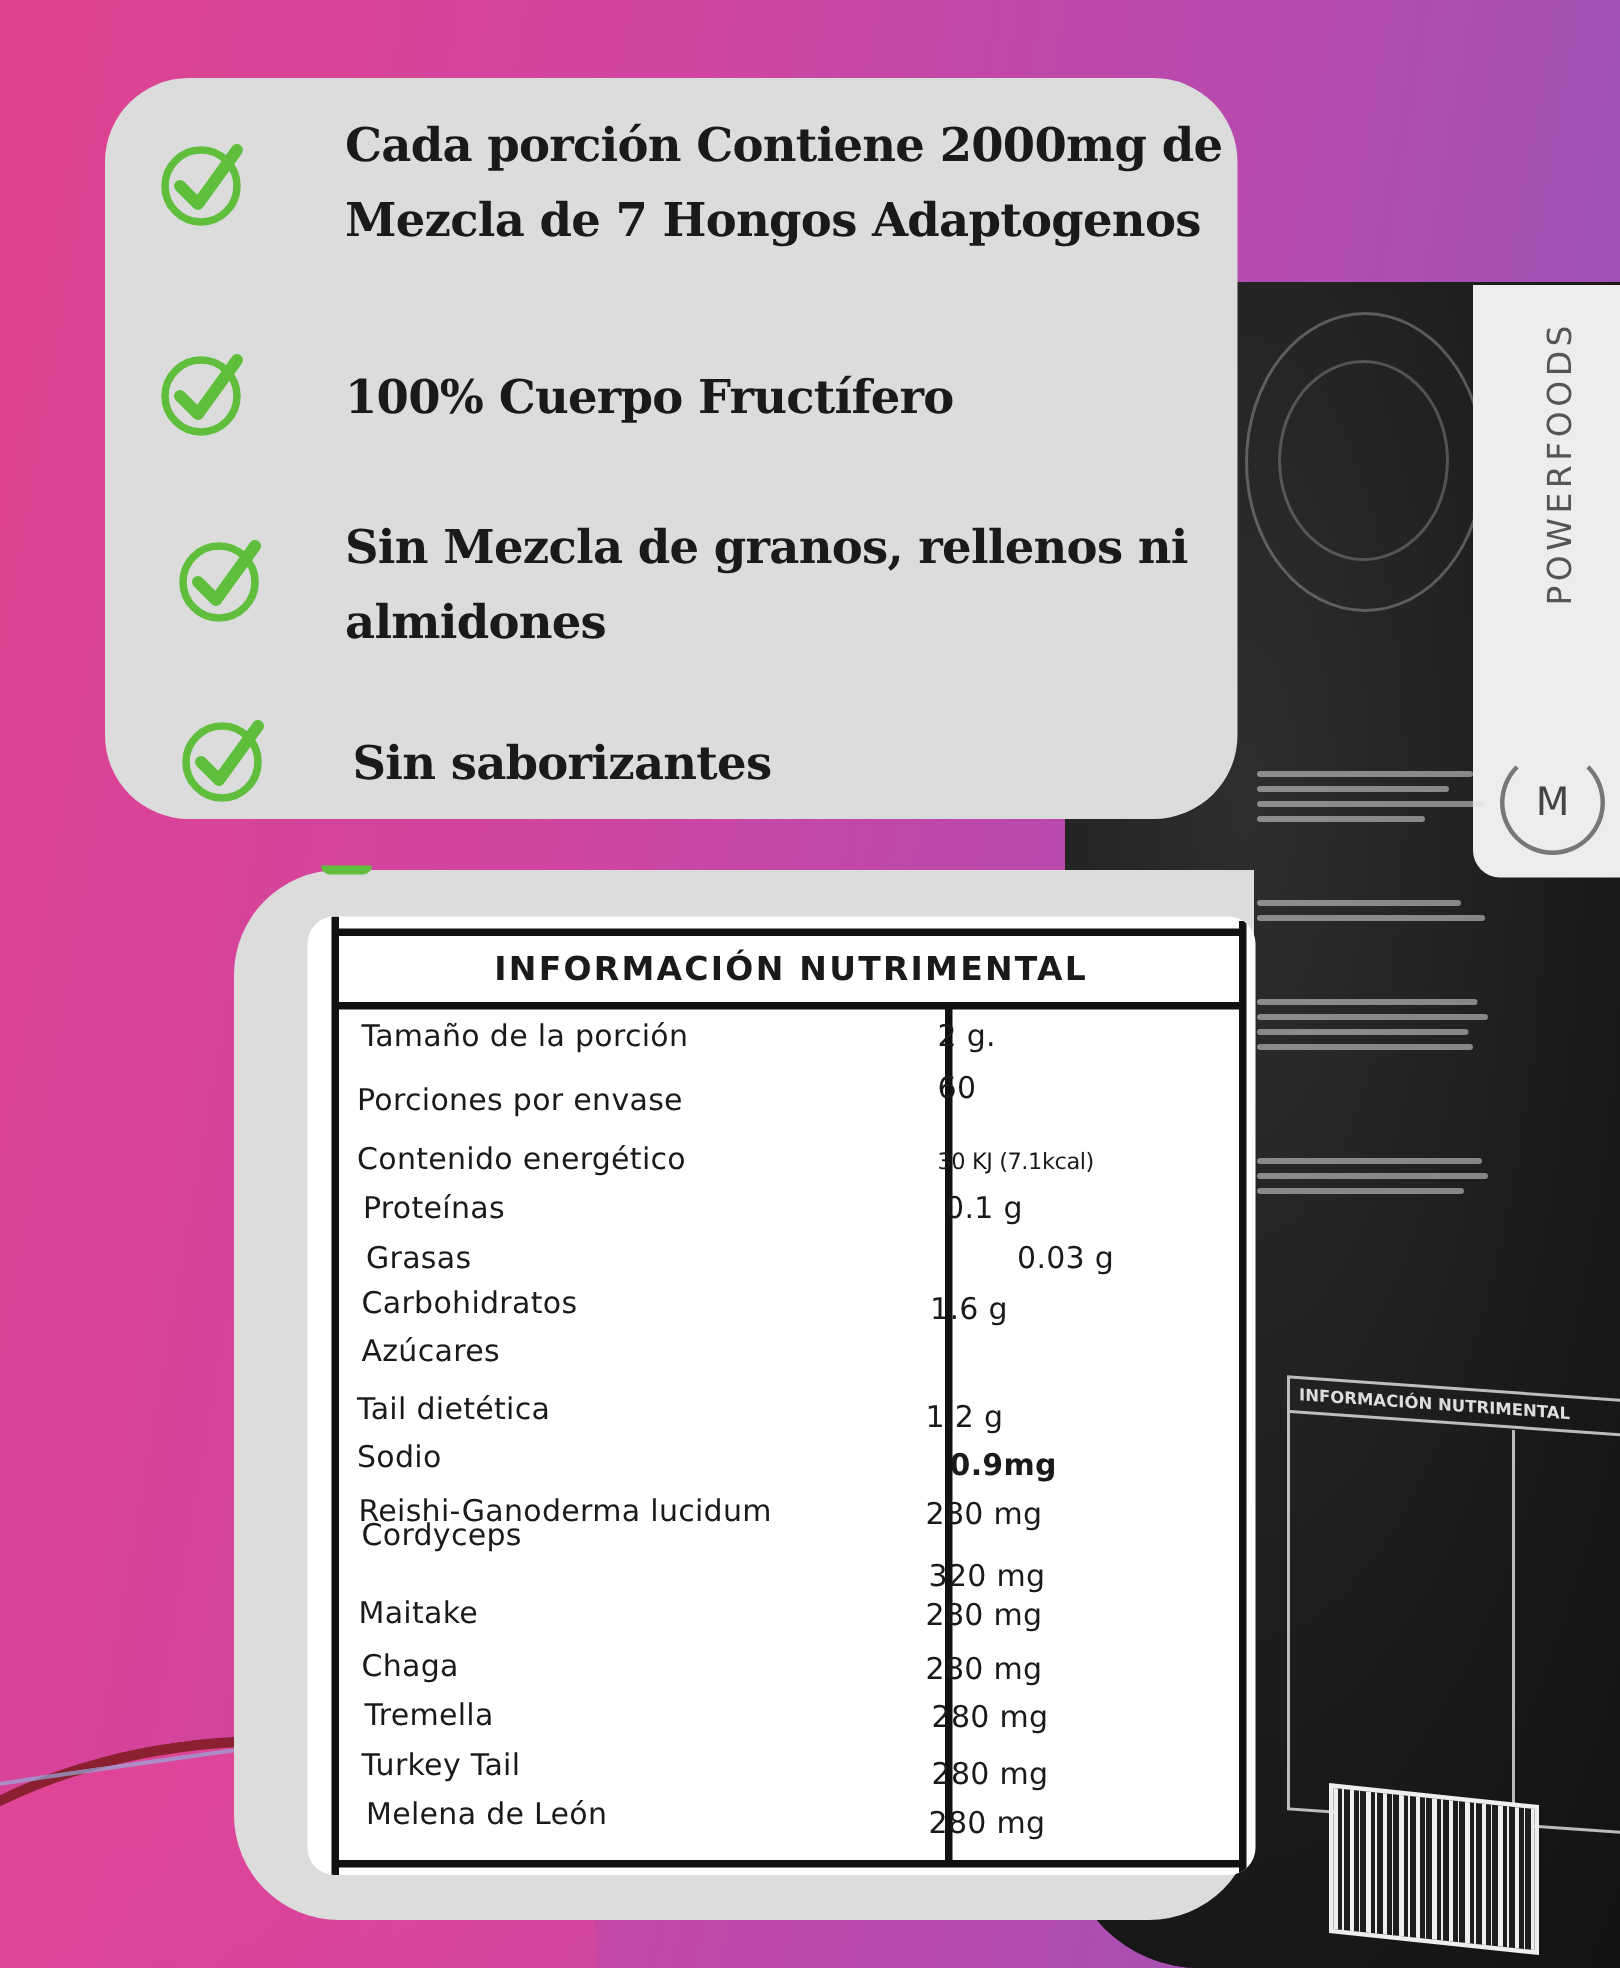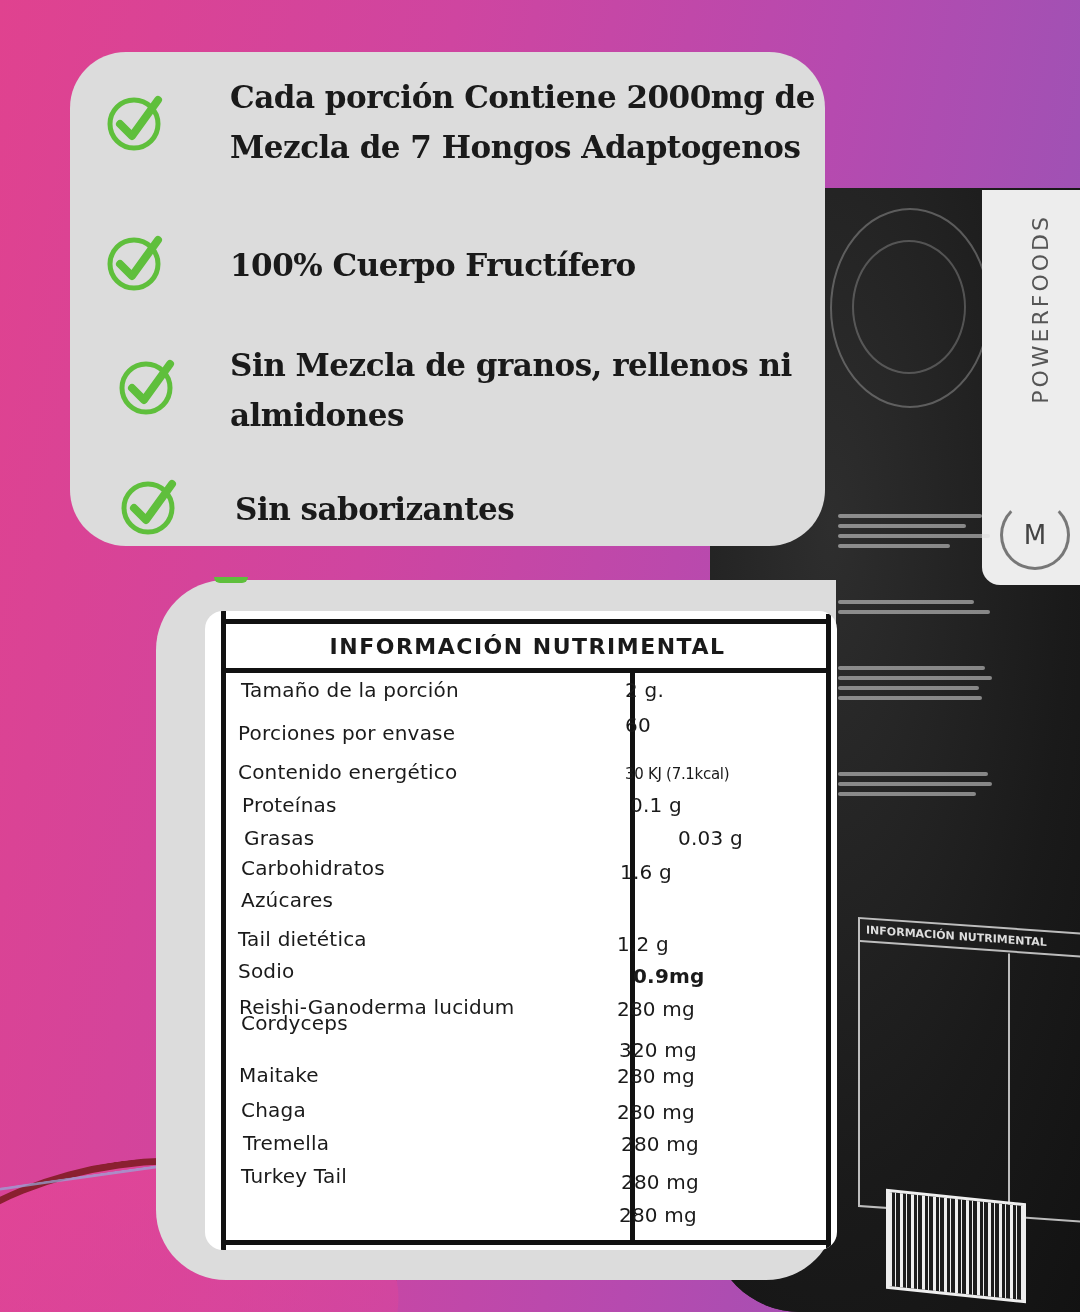--- a/index.html
+++ b/index.html
@@ -294,6 +294,7 @@
   <div class="nt-label" style="left:36px;top:550px;">Turkey Tail</div>
   <div class="nt-value" style="left:416px;top:556px;">280 mg</div>
 
+  <div class="nt-label" style="left:39px;top:583px;">Melena de León</div>
   <div class="nt-value" style="left:414px;top:589px;">280 mg</div>
 </div>
 

